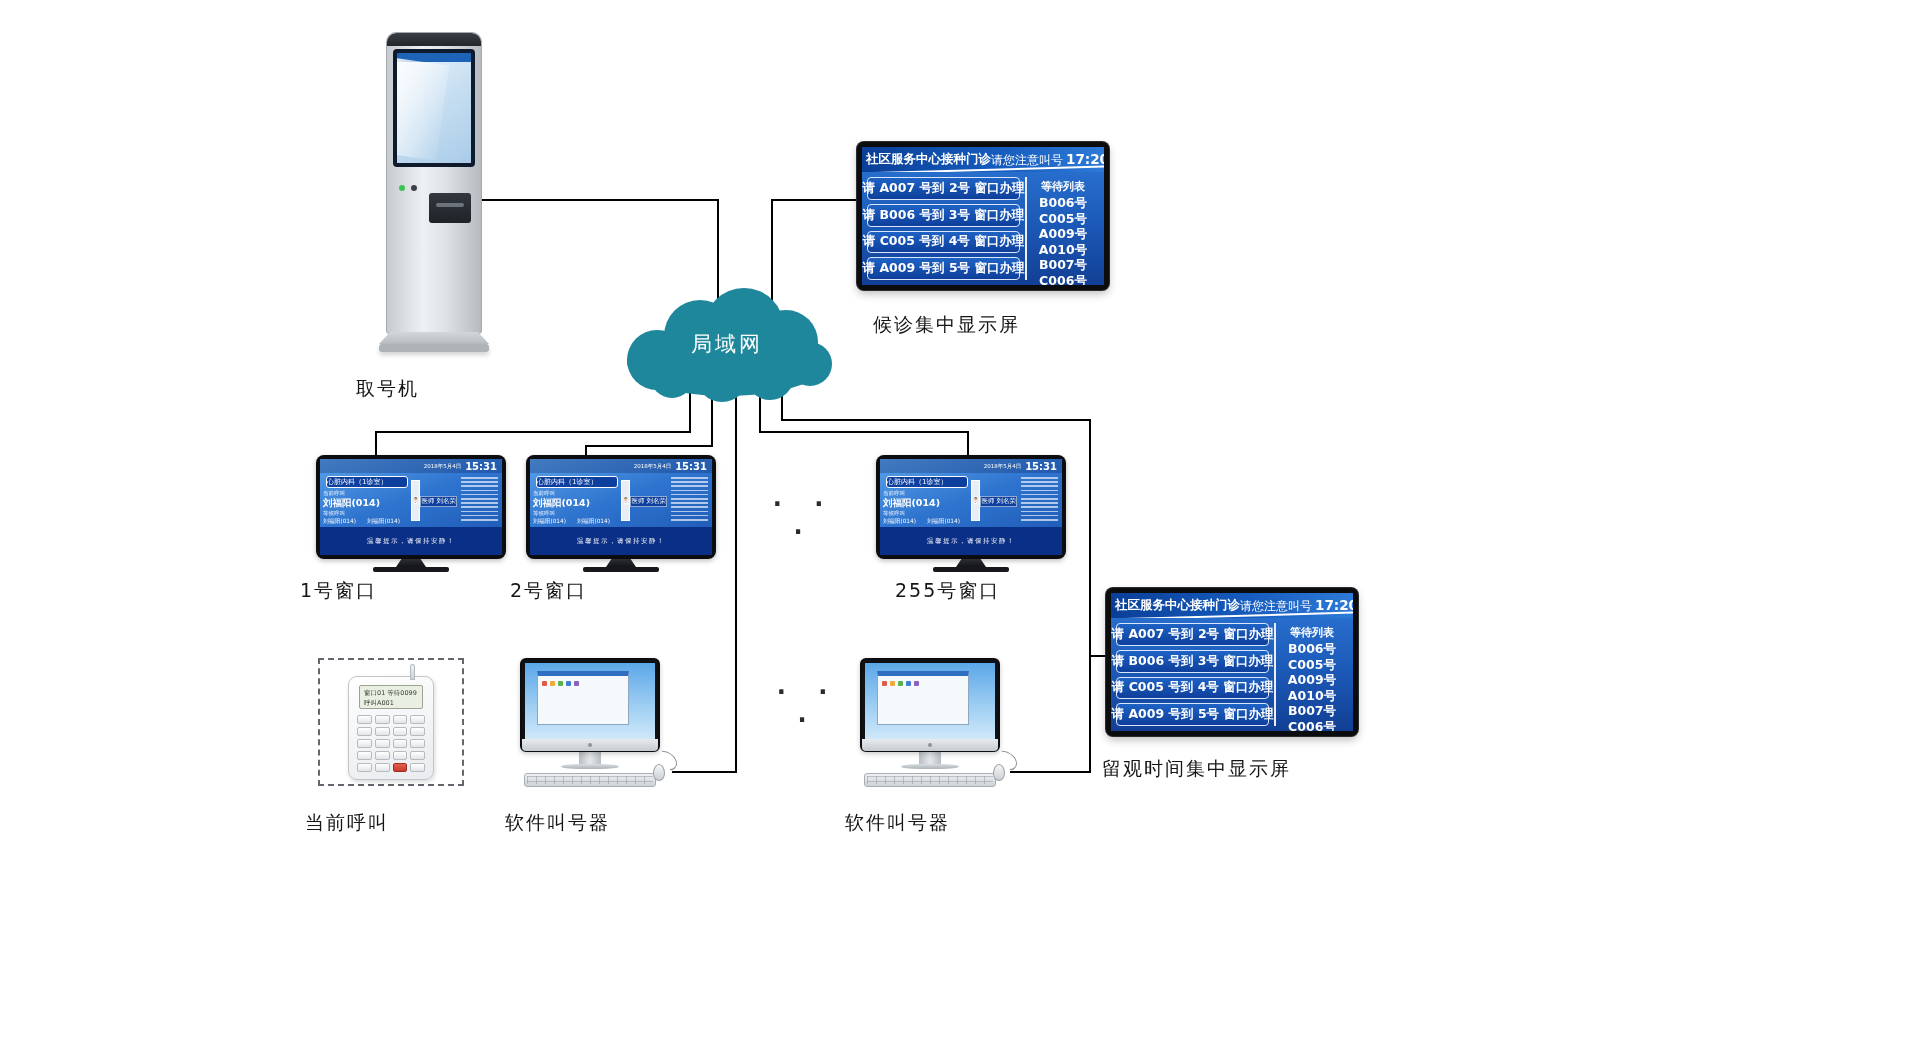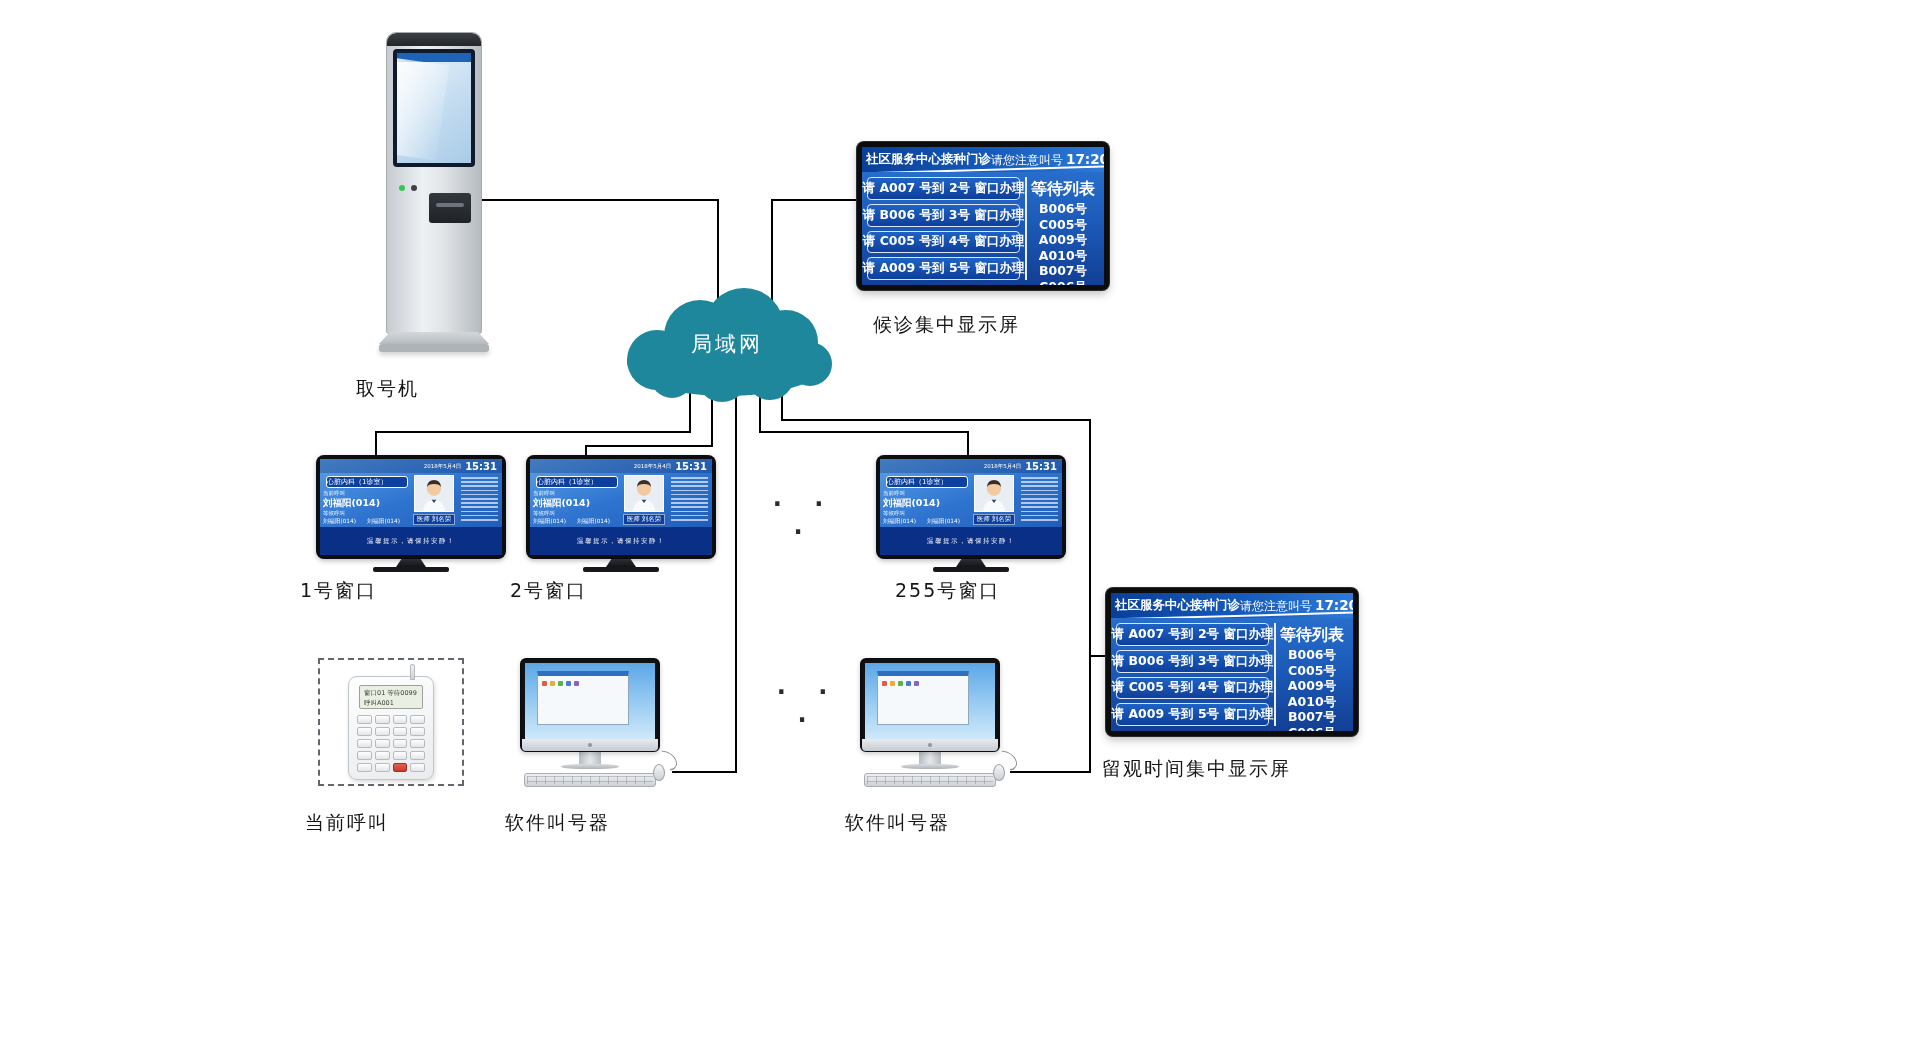--- a/index.html
+++ b/index.html
@@ -44,7 +44,7 @@
 .qd-calls{flex:1;display:flex;flex-direction:column;gap:4px;padding-right:5px;min-width:0}
 .qd-call{flex:1;display:flex;align-items:center;justify-content:center;color:#fff;font-weight:bold;font-size:12.5px;white-space:nowrap;border:1px solid #d9e6fb;border-radius:4px;background:linear-gradient(180deg,#1e63c4,#0e3f9c)}
 .qd-wait{width:74px;flex:none;border-left:2px solid #e8eefb;display:flex;flex-direction:column;align-items:center;color:#fff;font-weight:bold}
-.qd-wait-title{font-size:16px;margin:2px 0 1px}
+.qd-wait-title{font-size:11px;margin:2px 0 1px}
 .qd-wait-item{font-size:12.5px;line-height:15.5px}
 
 

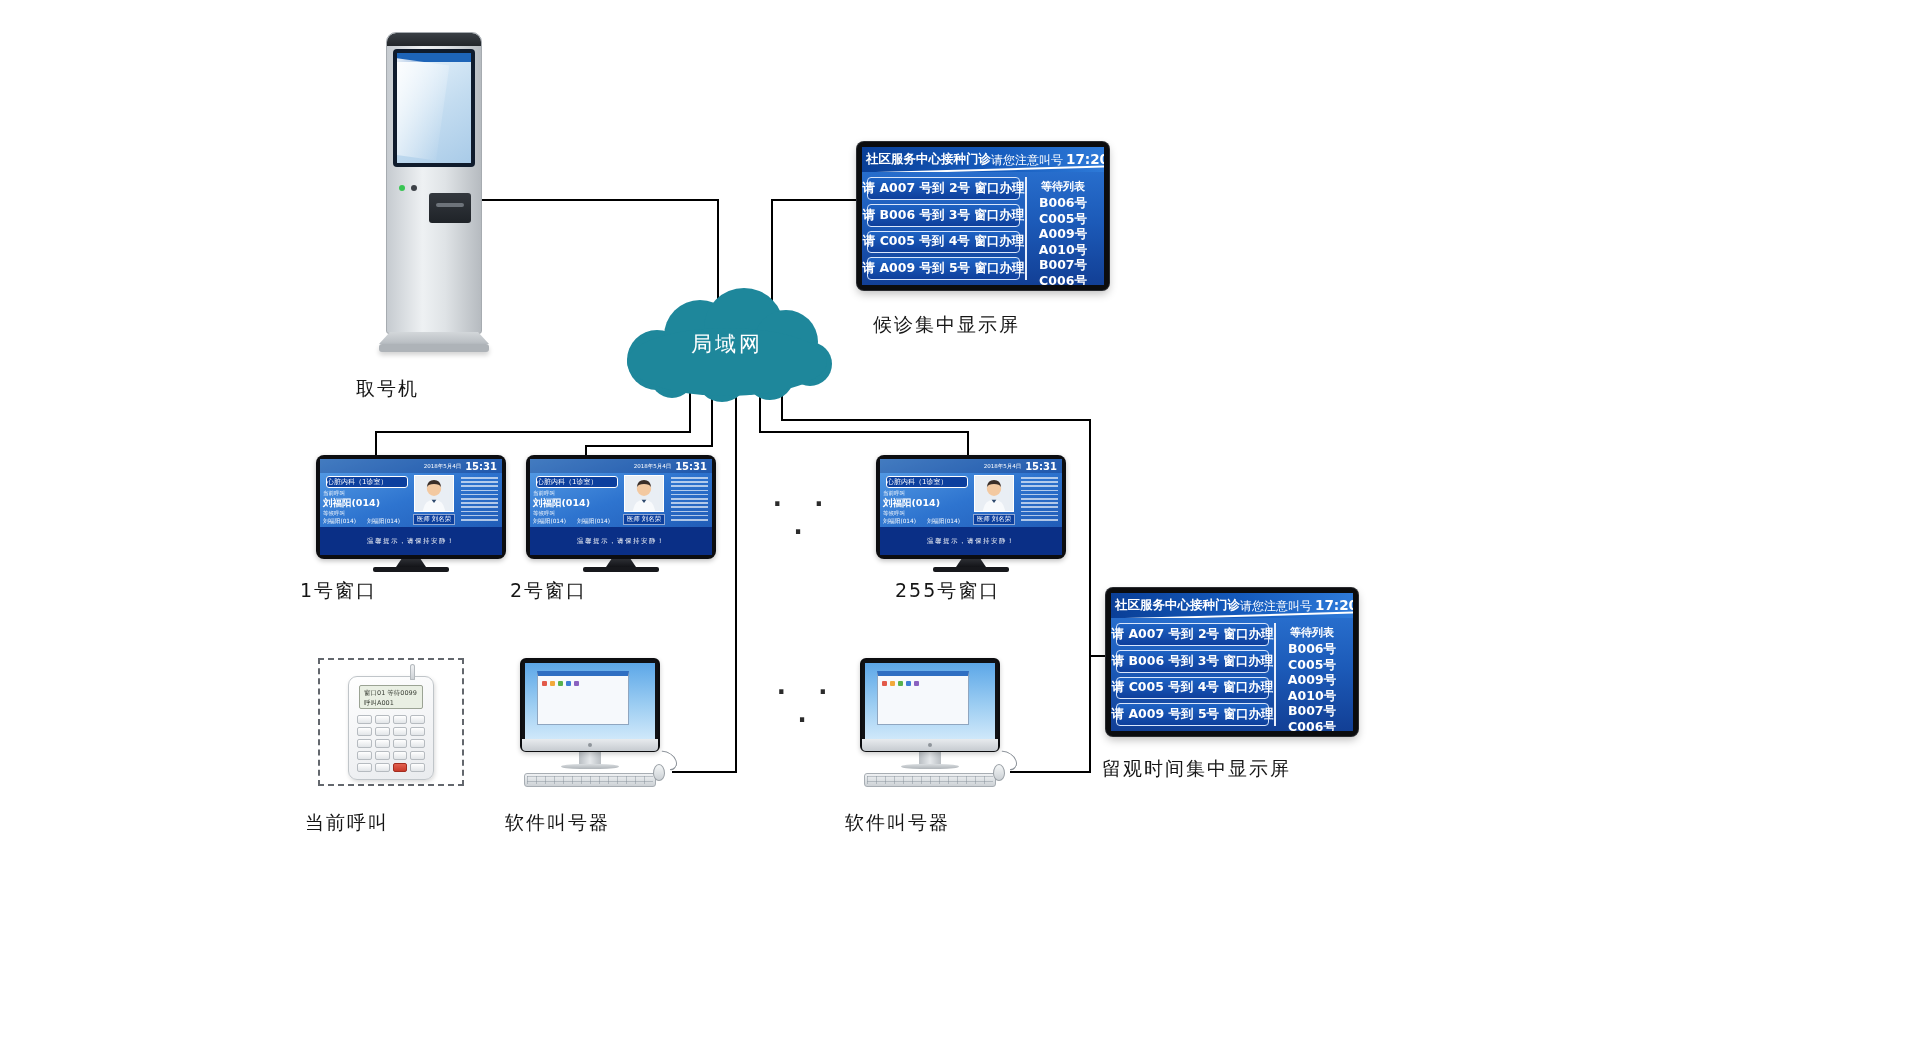--- a/index.html
+++ b/index.html
@@ -61,7 +61,7 @@
 .tv-cur-name{font-size:9.5px;font-weight:bold;line-height:12px}
 .tv-wait-label{font-size:5.5px;opacity:.95;margin-top:1px}
 .tv-grid{display:grid;grid-template-columns:1fr 1fr;gap:1px 0;font-size:5.8px;line-height:7.5px;margin-top:1px}
-.tv-doc{width:46px;flex:none;display:flex;flex-direction:column;align-items:center}
+.tv-doc{width:46px;flex:none;display:flex;align-items:center}
 .tv-photo{width:40px;height:41px;border:1px solid #fff;background:#e9eef4;overflow:hidden}
 .tv-photo svg{display:block;width:100%;height:100%}
 .tv-docname{width:42px;margin-top:2px;background:#0c3f9e;border:1px solid rgba(255,255,255,.55);color:#fff;font-size:6.5px;text-align:center;line-height:9px;white-space:nowrap}

